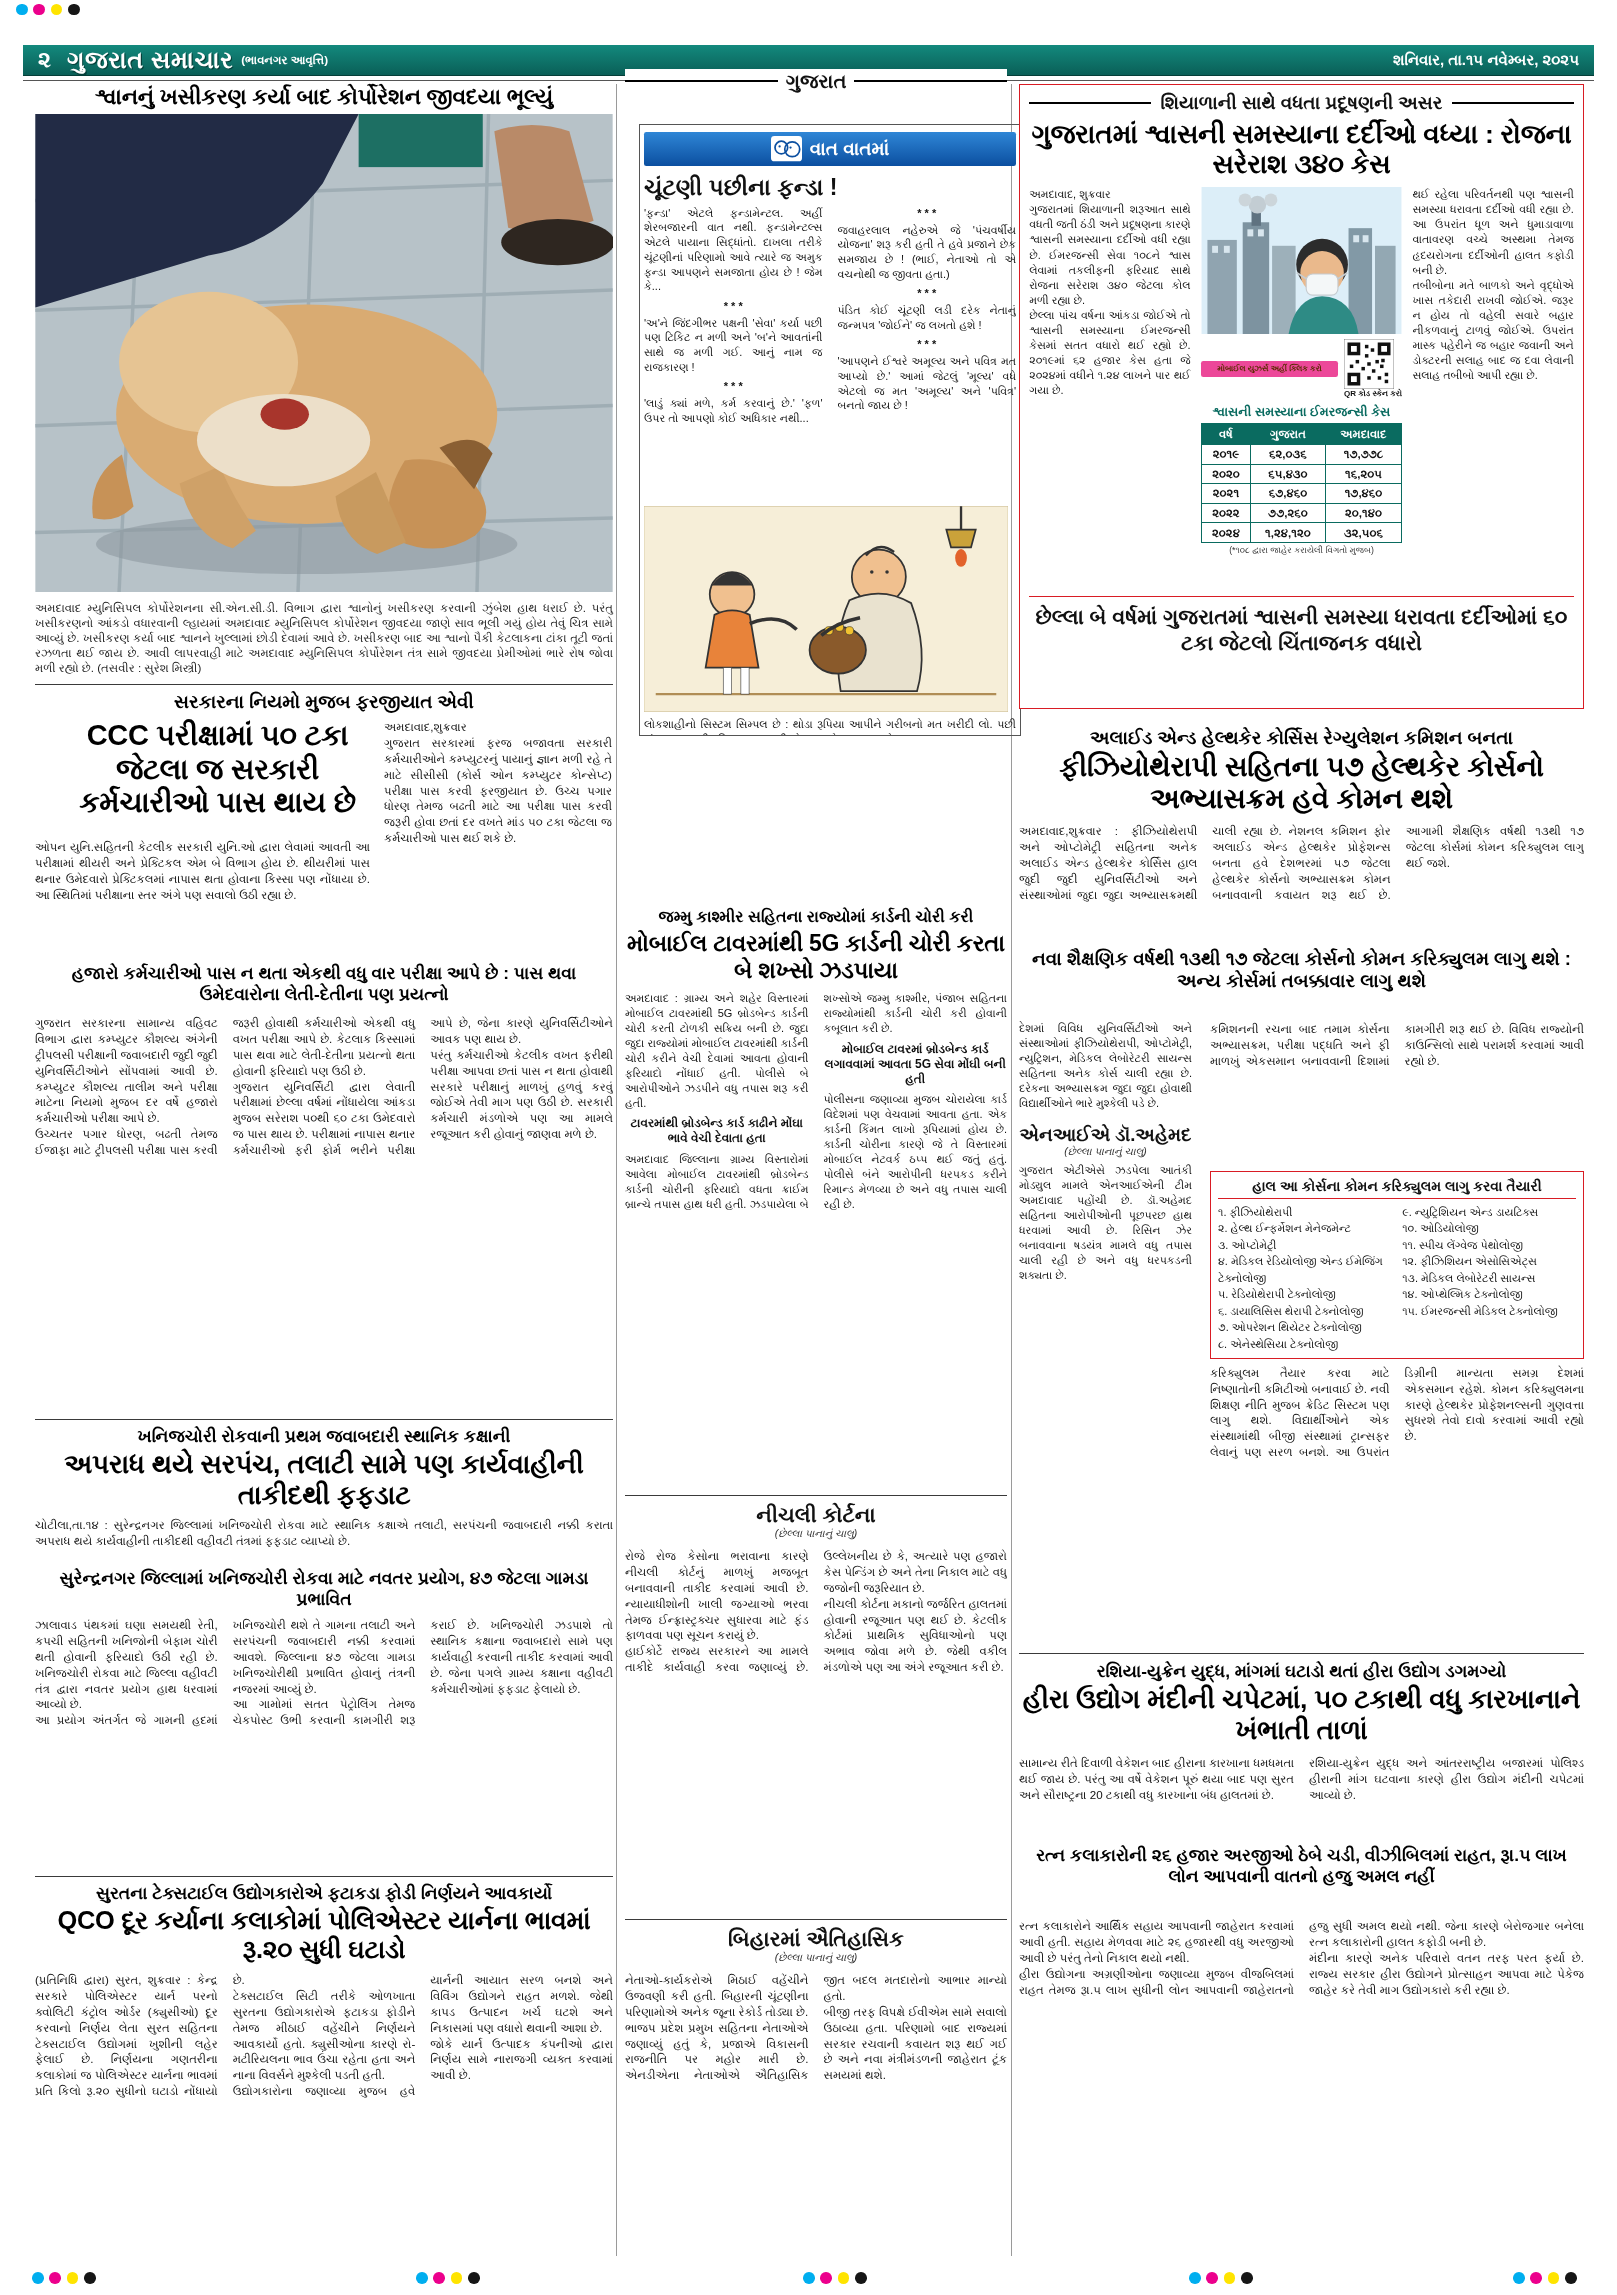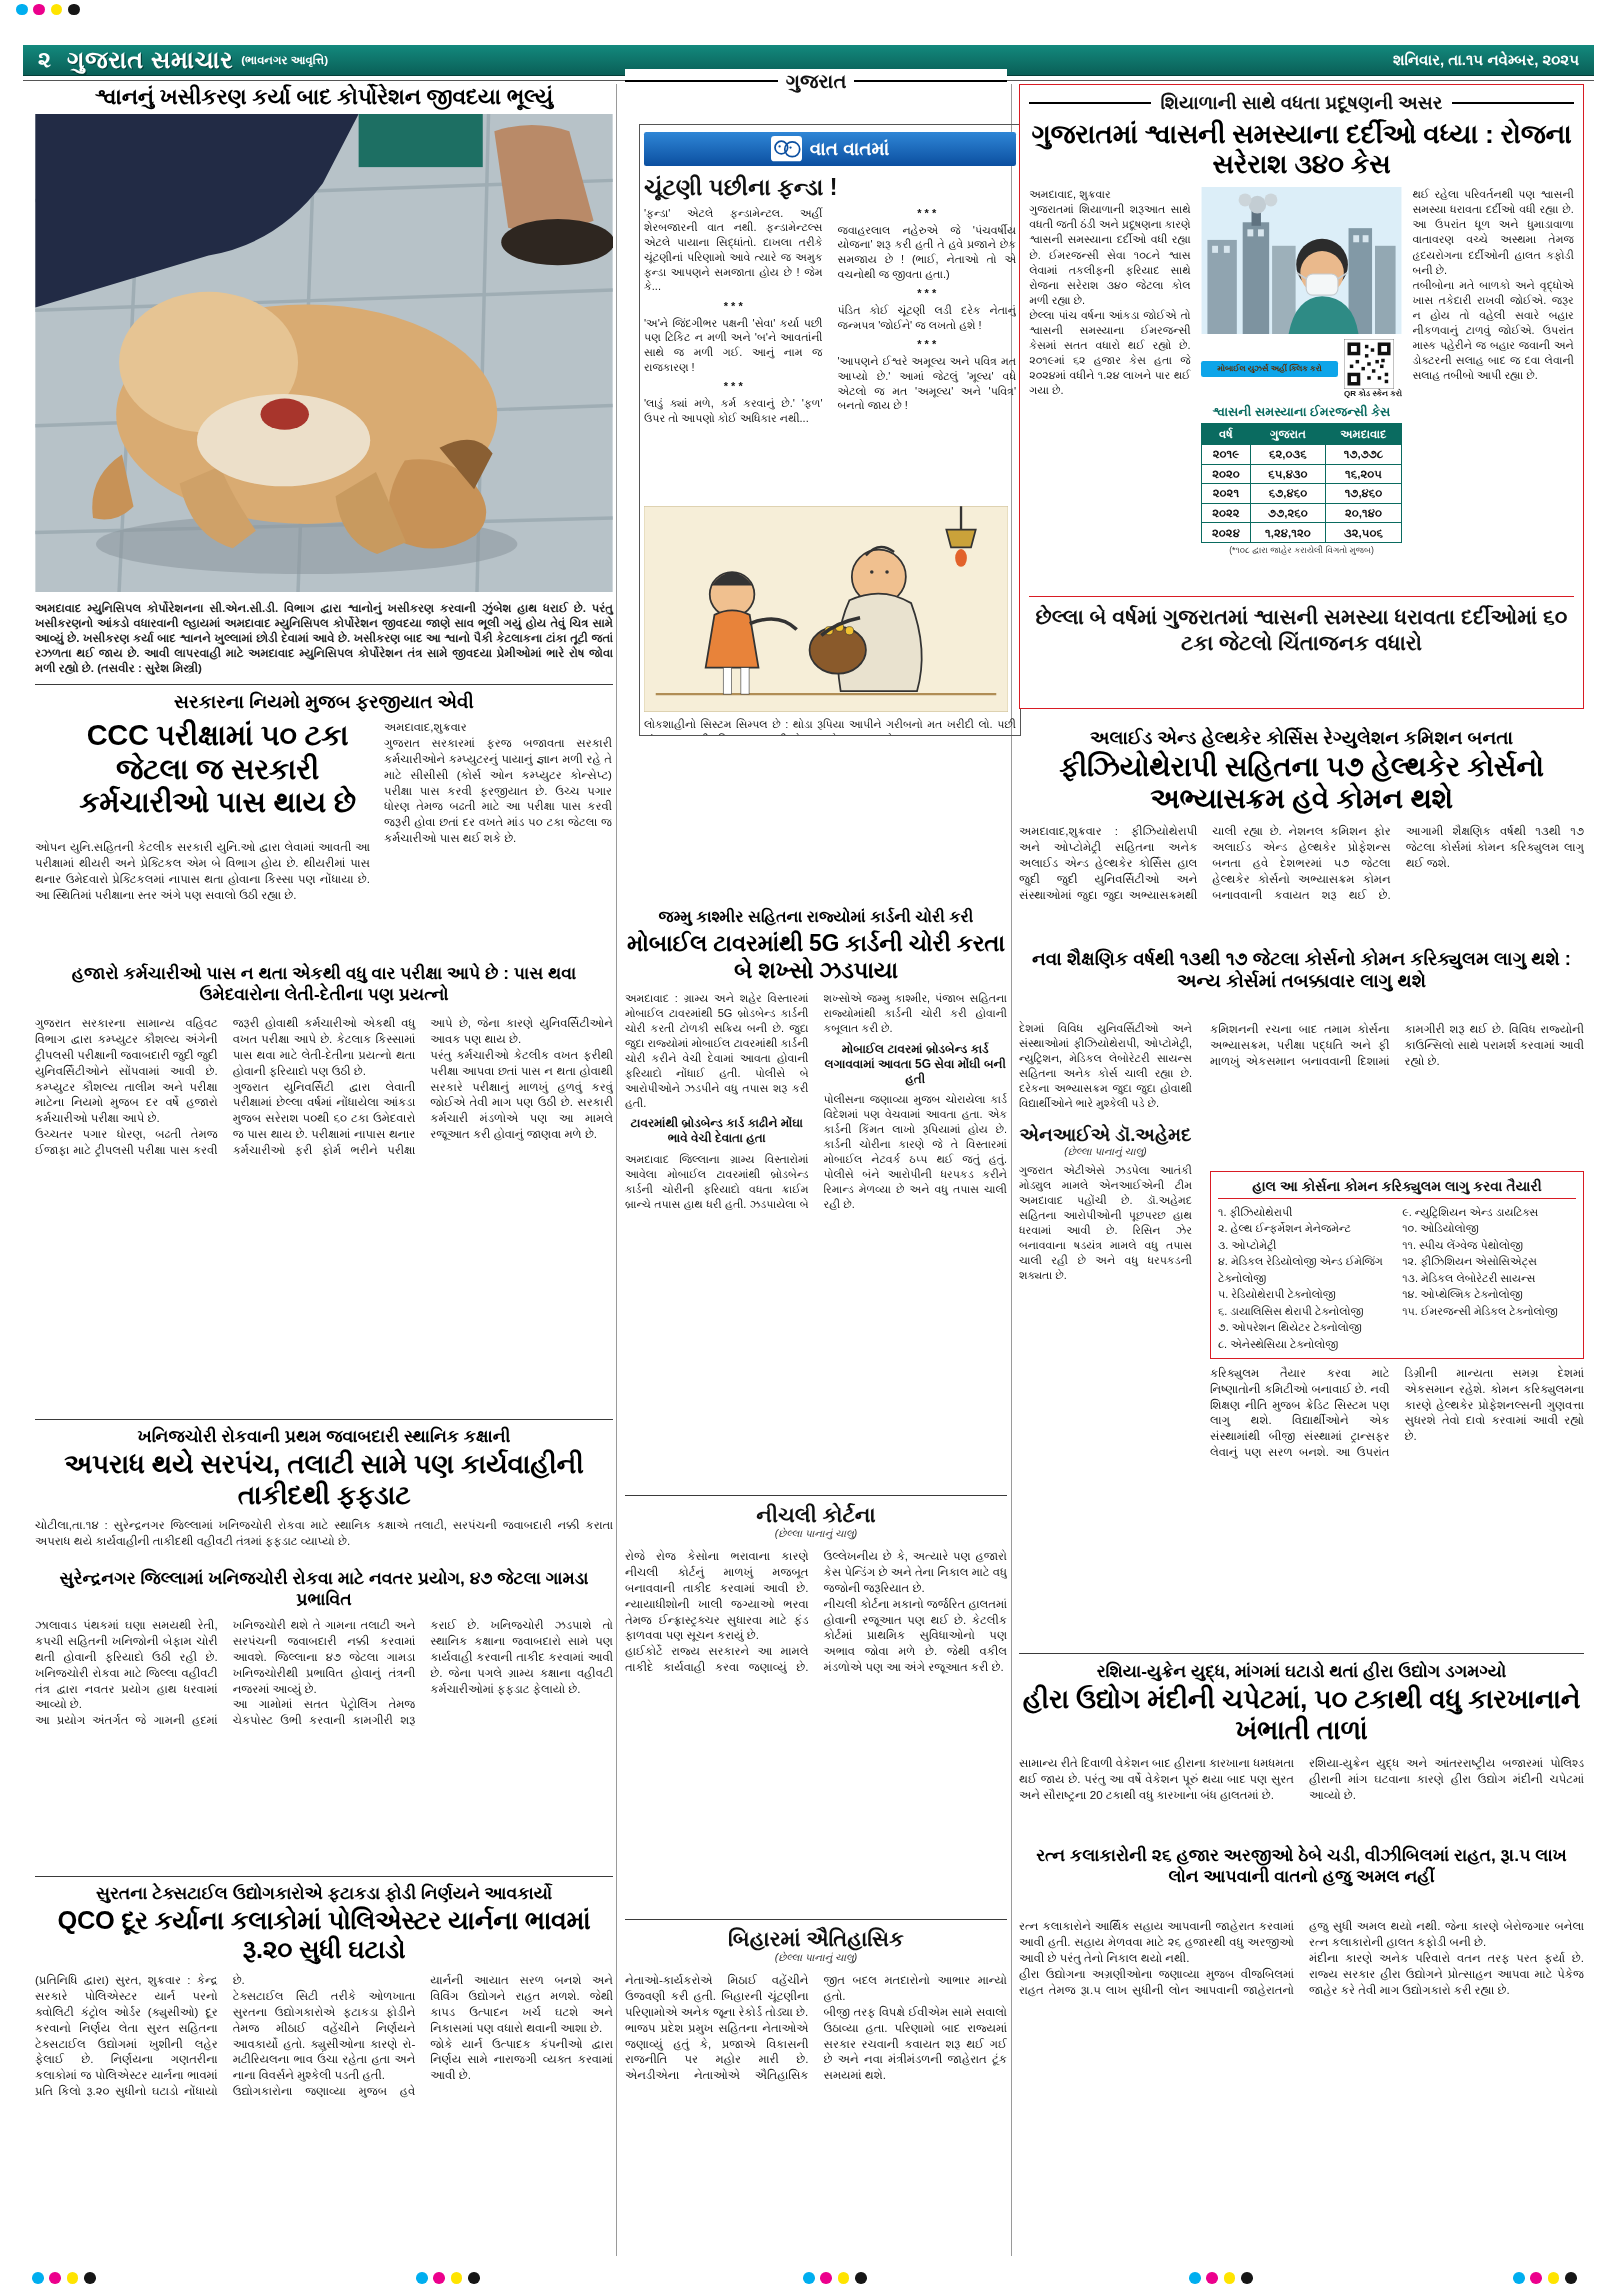--- a/index.html
+++ b/index.html
@@ -56,7 +56,7 @@
   .bstrip{border-top:1.2px solid #d91c24;margin-top:5.8px;padding-top:7px;font-size:21px;font-weight:bold;
     text-align:center;line-height:1.22;}
   .qrrow{display:flex;align-items:center;gap:5.8px;margin-top:4.6px;}
-  .qrtag{background:#0ea5e9;color:#5a2c00;font-size:8px;font-weight:bold;padding:3.5px 4.6px;border-radius:2.3px;
+  .qrtag{background:#ec4899;color:#5a2c00;font-size:8px;font-weight:bold;padding:3.5px 4.6px;border-radius:2.3px;
     line-height:1.2;flex:1;text-align:center;}
   .qrcap{font-size:8px;font-weight:bold;text-align:center;}
   .listbox{border:1.7px solid #d91c24;box-sizing:border-box;padding:5.8px 7px;margin:5.8px 0;overflow:hidden;}

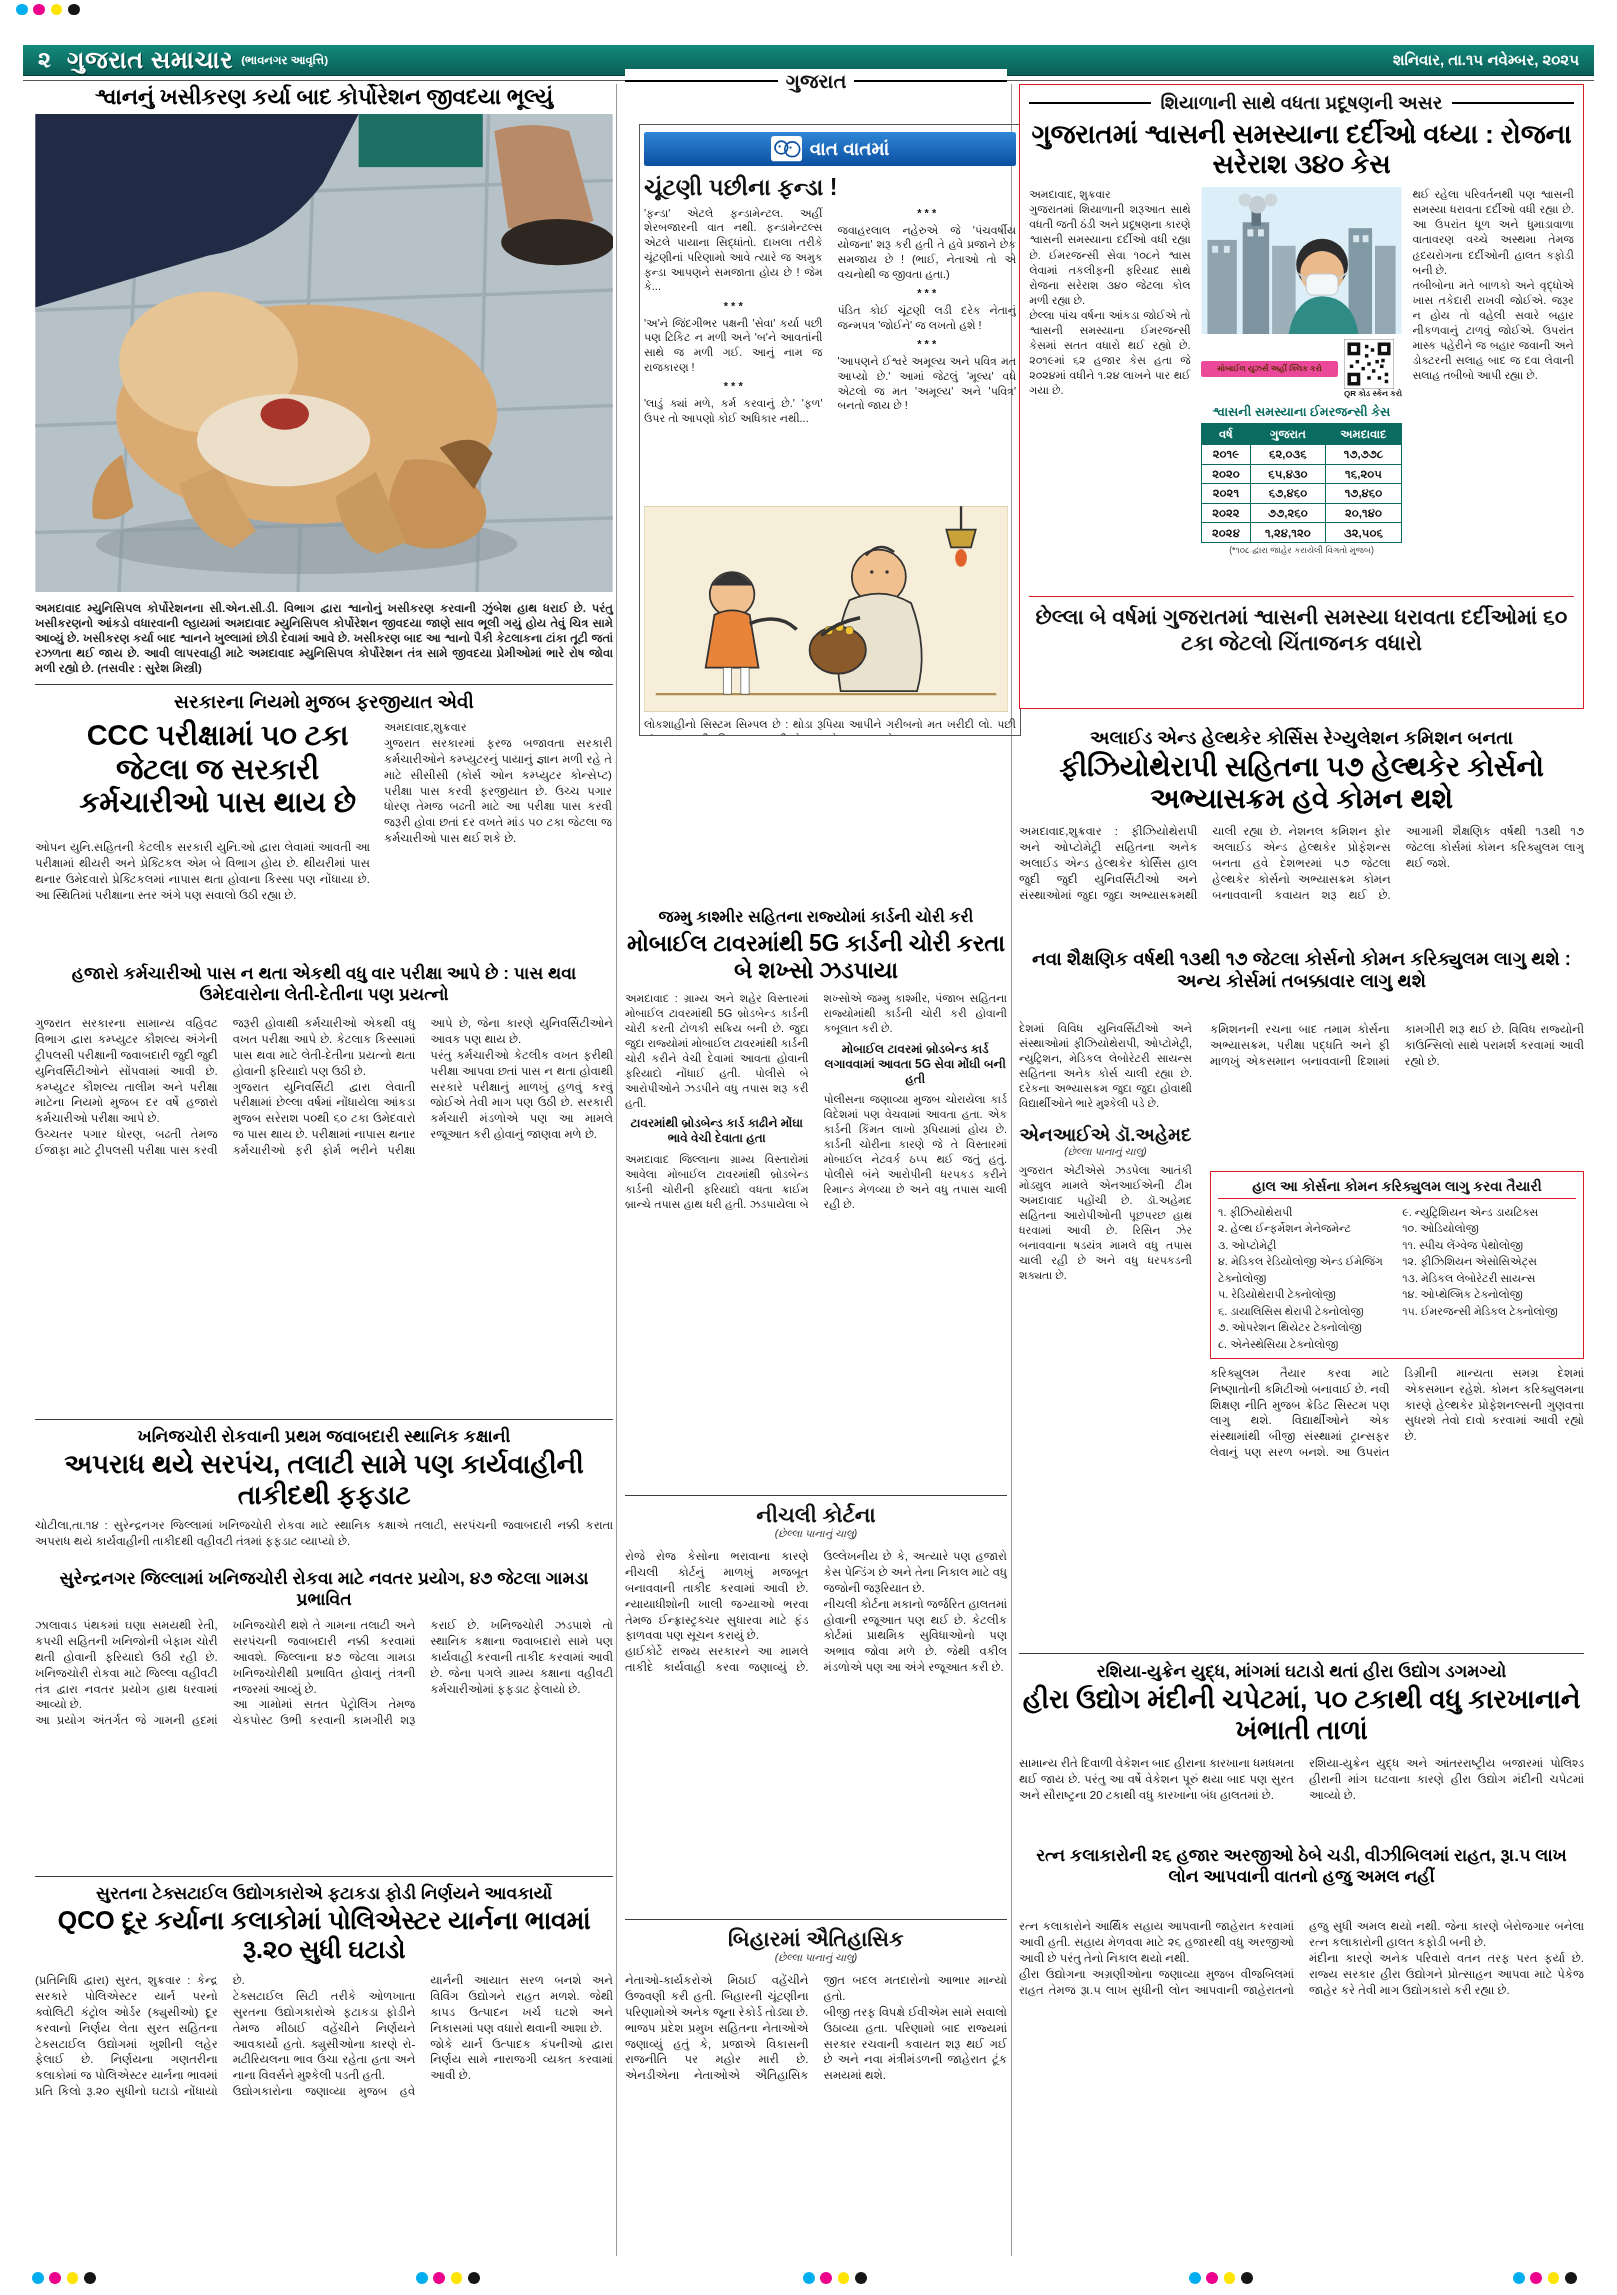--- a/index.html
+++ b/index.html
@@ -27,7 +27,7 @@
   .secstrip .ln{flex:1;height:1.7px;background:#000;}
   .secstrip .sectxt{font-size:19.6px;font-weight:bold;}
   .topline{position:absolute;left:23px;top:80px;width:1571px;height:1.2px;background:#555;}
-  .caption{font-size:11.6px;line-height:1.3;text-align:justify;font-weight:bold;color:#222;}
+  .caption{font-size:11.6px;line-height:1.3;text-align:justify;font-weight:normal;color:#222;}
   .vaatbox{position:absolute;left:639px;top:124px;width:382px;height:612px;border:1.7px solid #555;
     box-sizing:border-box;padding:7px 4px;overflow:hidden;}
   .vaathead{height:34px;background:linear-gradient(180deg,#2f86d6,#0b4fa0);display:flex;align-items:center;

